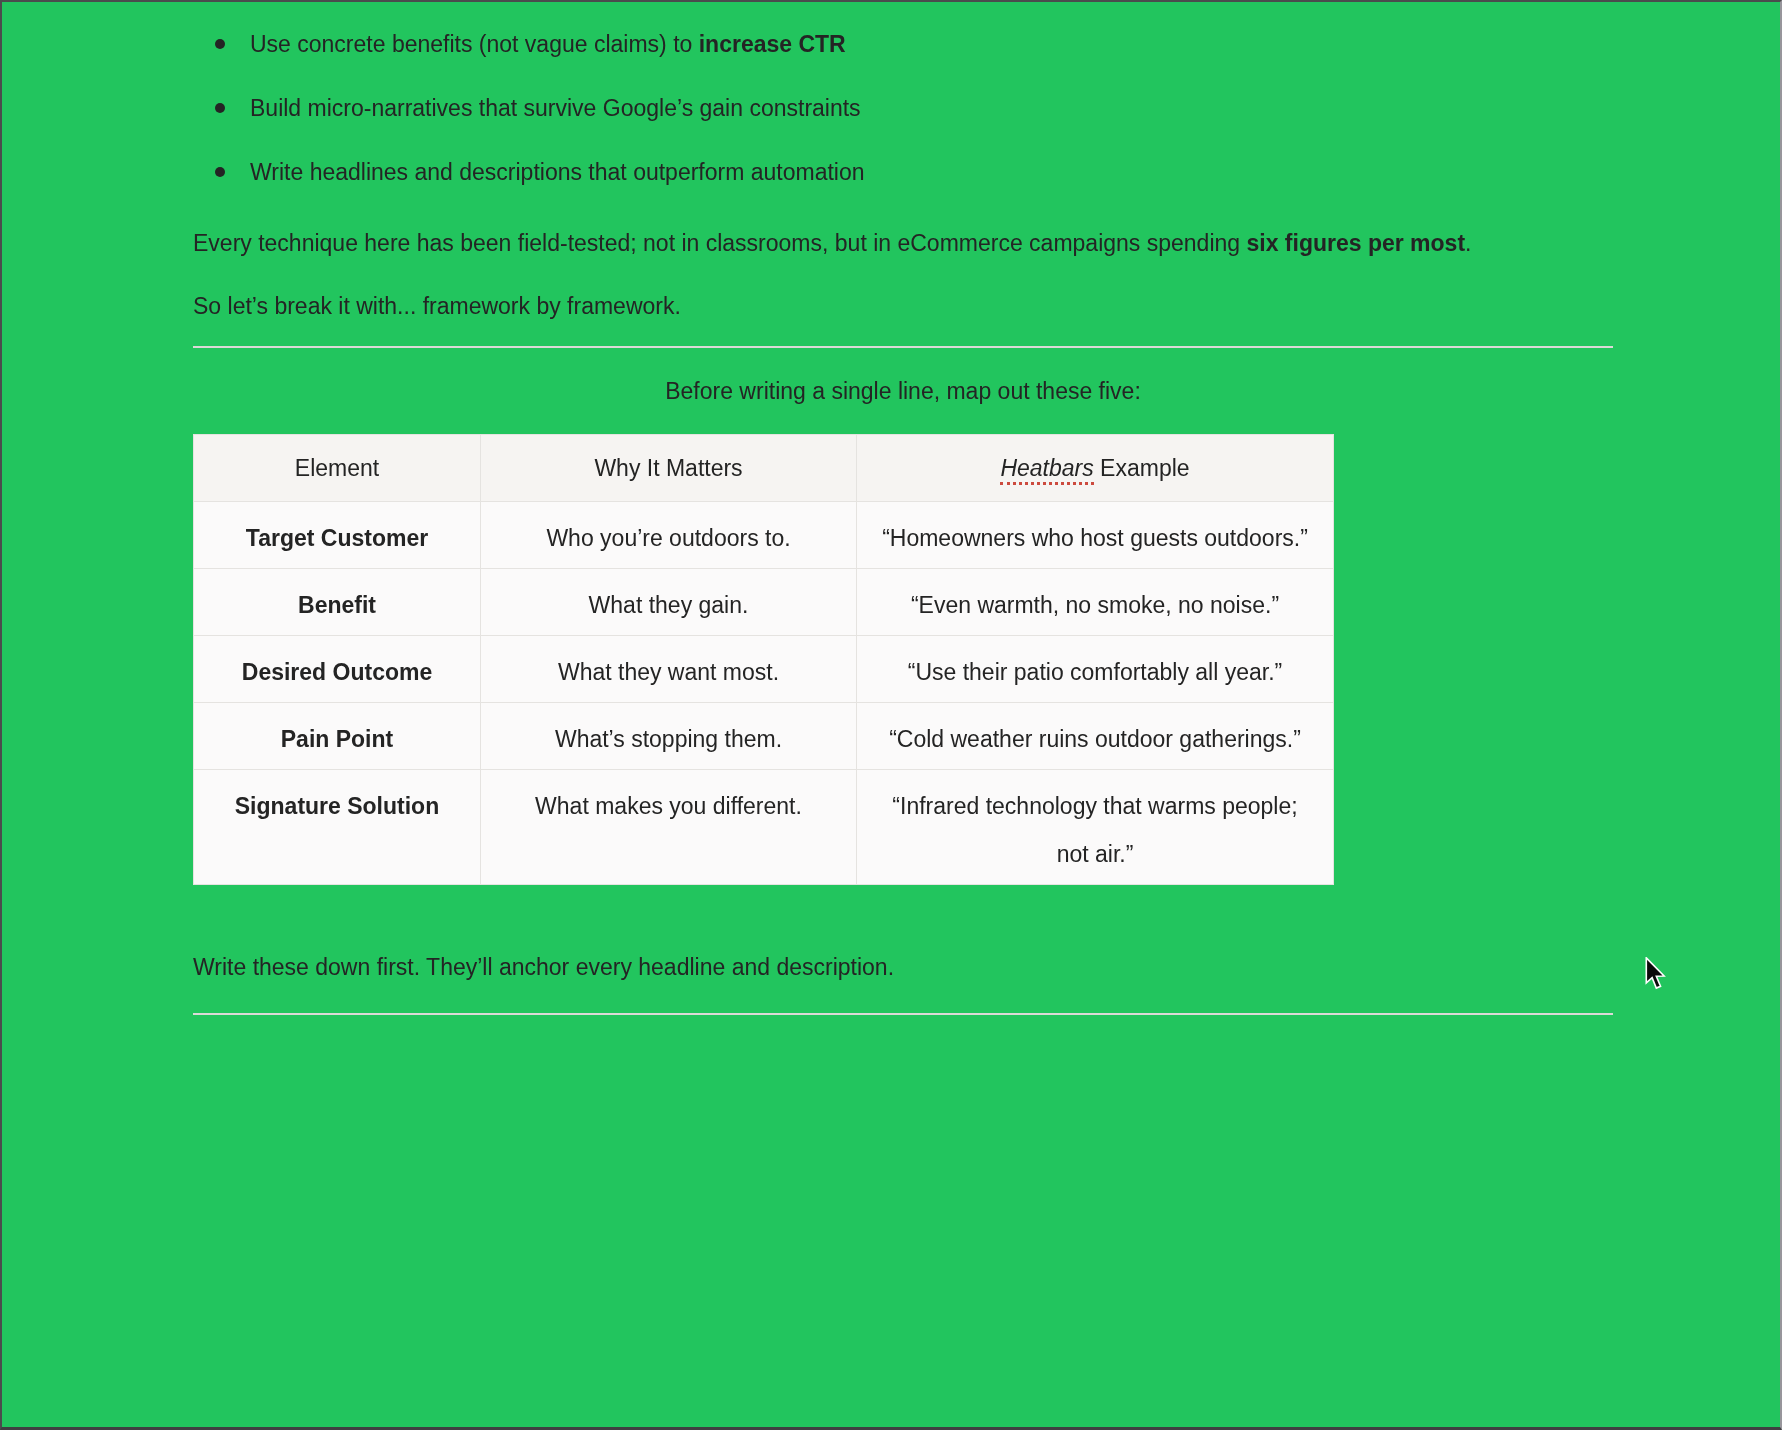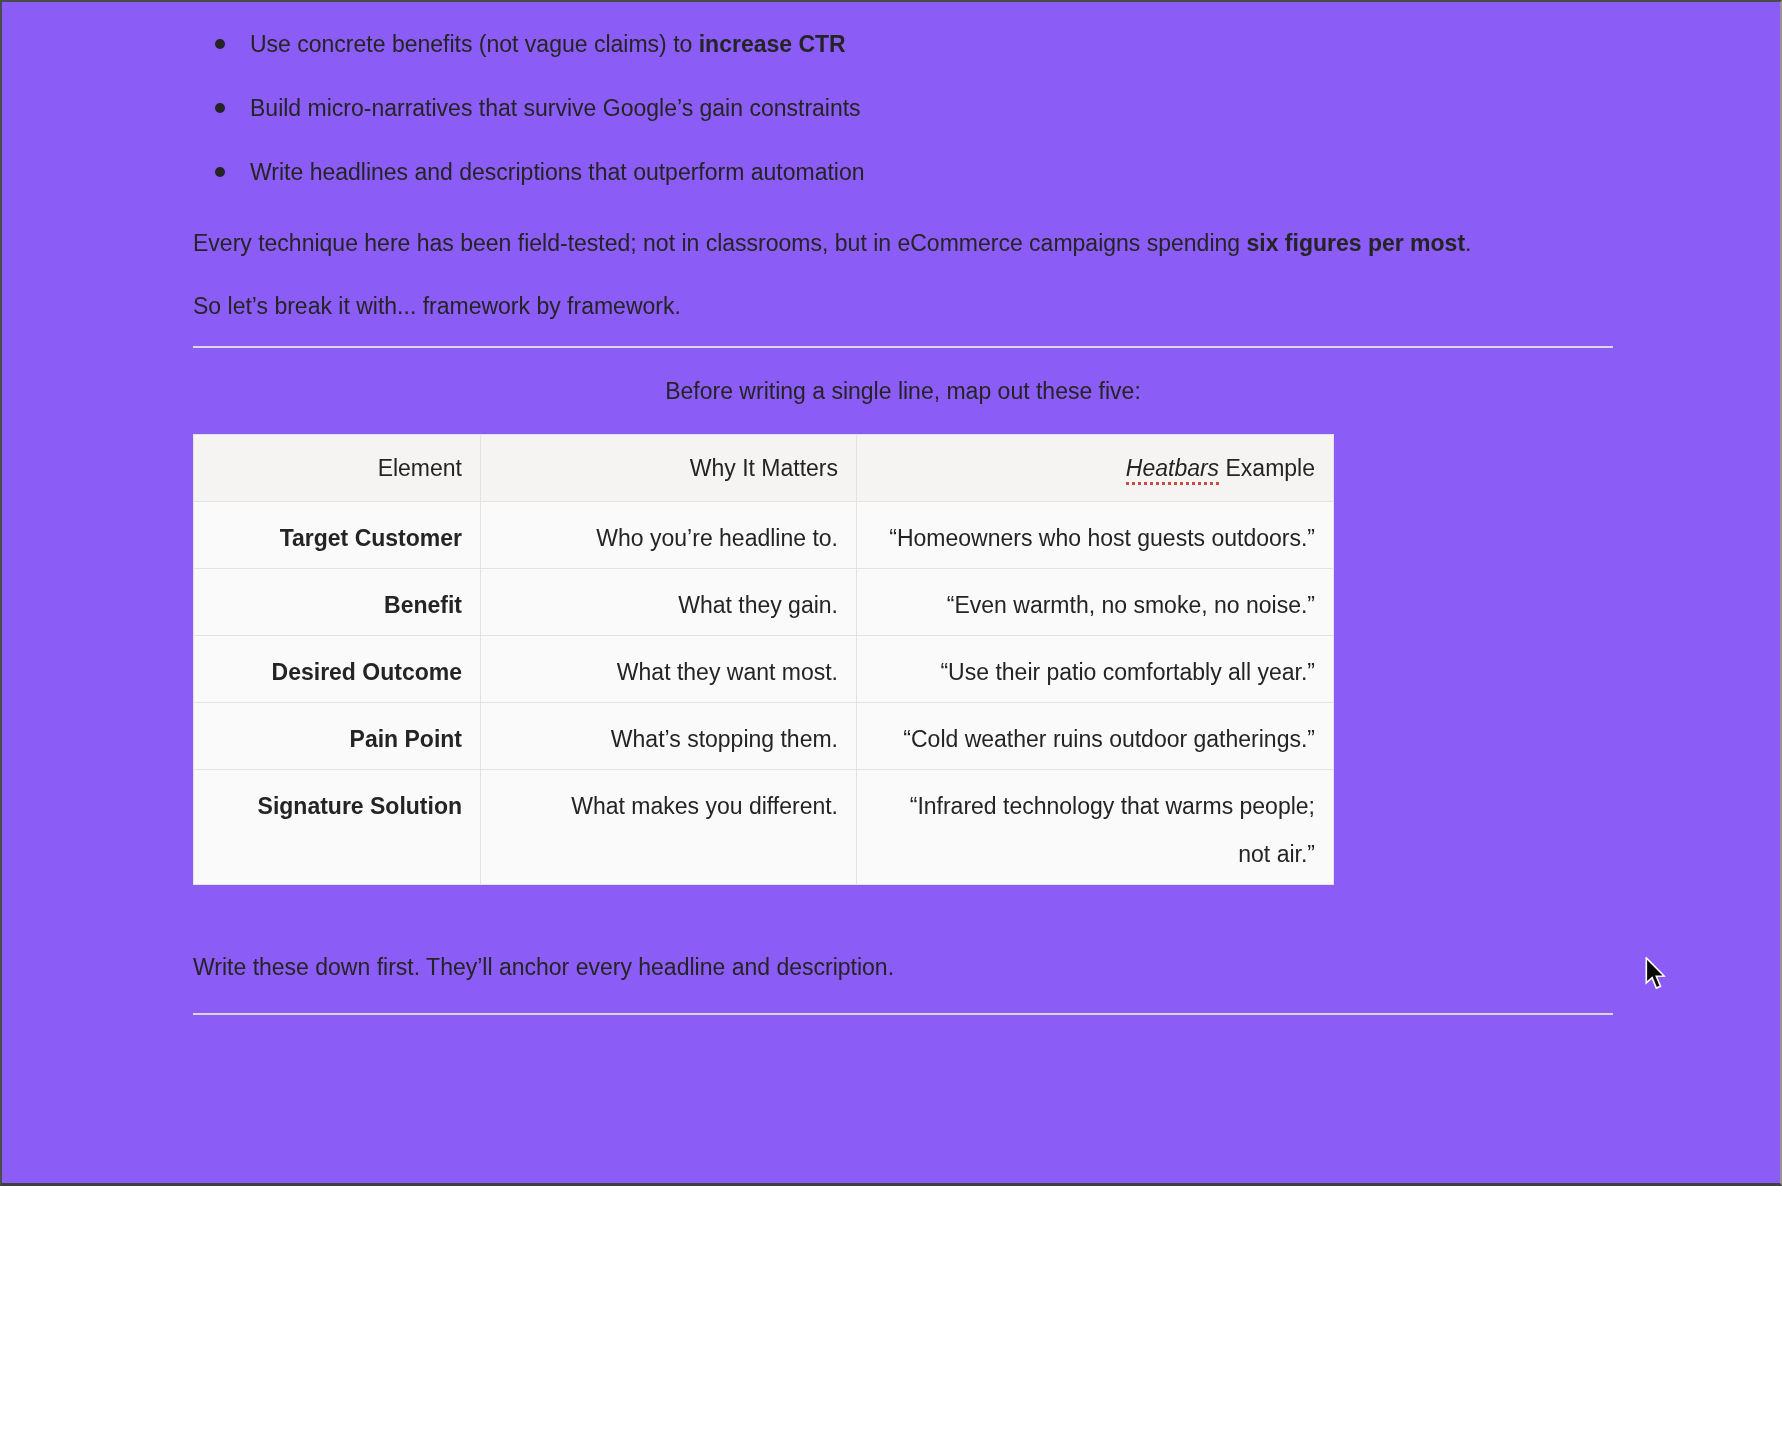--- a/index.html
+++ b/index.html
@@ -13,8 +13,8 @@
   .viewport {
     position: relative;
     width: 1782px;
-    height: 1186px;
-    background: #8b5cf6;
+    height: 1430px;
+    background: #22c55e;
     border-top: 2px solid #4b4b4d;
     border-left: 2px solid #4b4b4d;
     border-bottom: 3px solid #3f3f41;

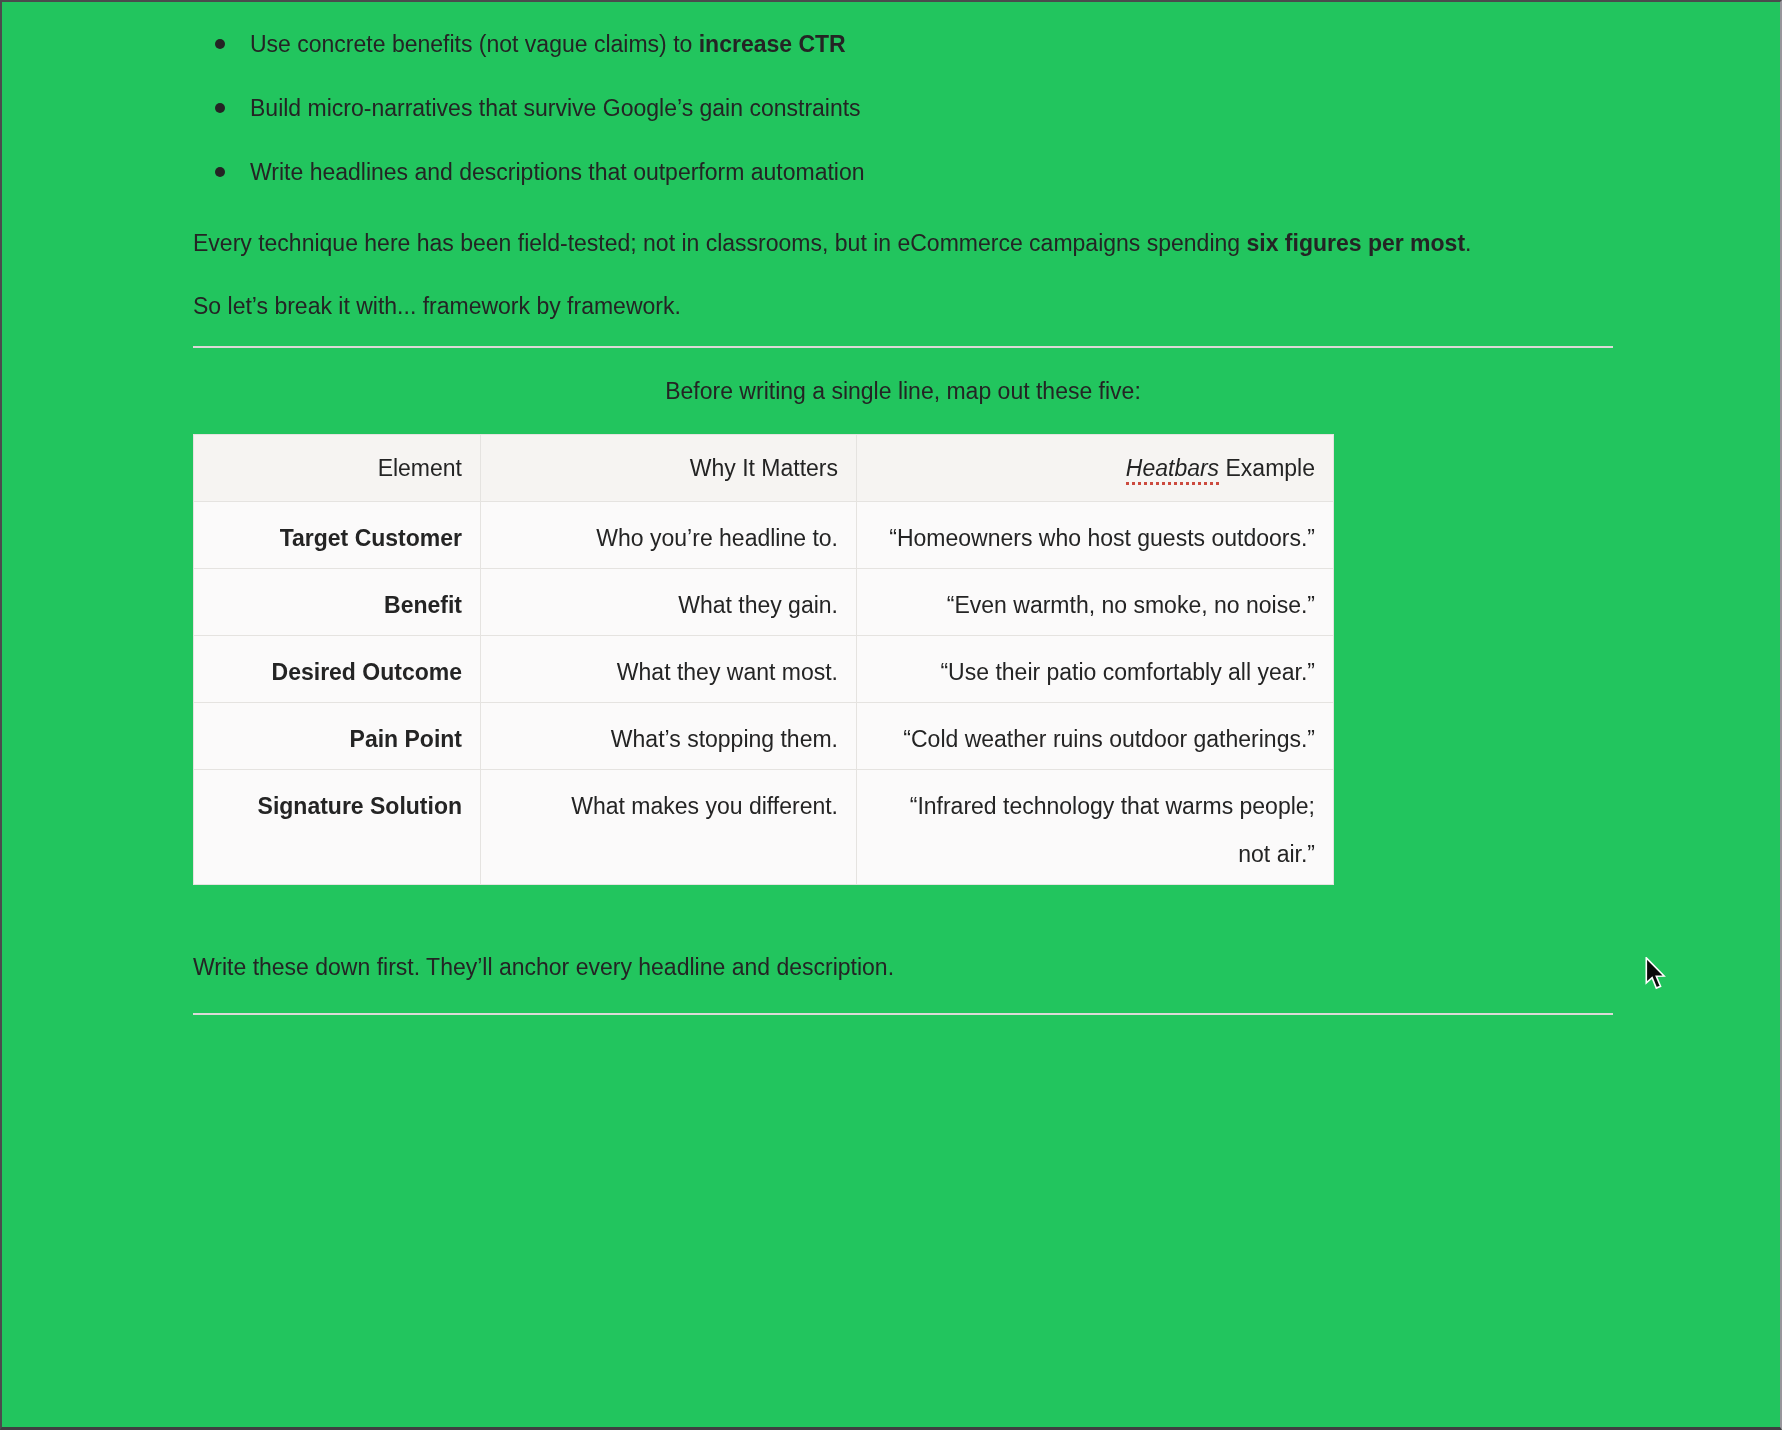--- a/index.html
+++ b/index.html
@@ -76,7 +76,7 @@
   table.core-table col.c3 { width: 477px; }
   table.core-table th, table.core-table td {
     border: 1px solid #e5e3e0;
-    text-align: right;
+    text-align: center;
     vertical-align: top;
     font-size: 23px;
   }

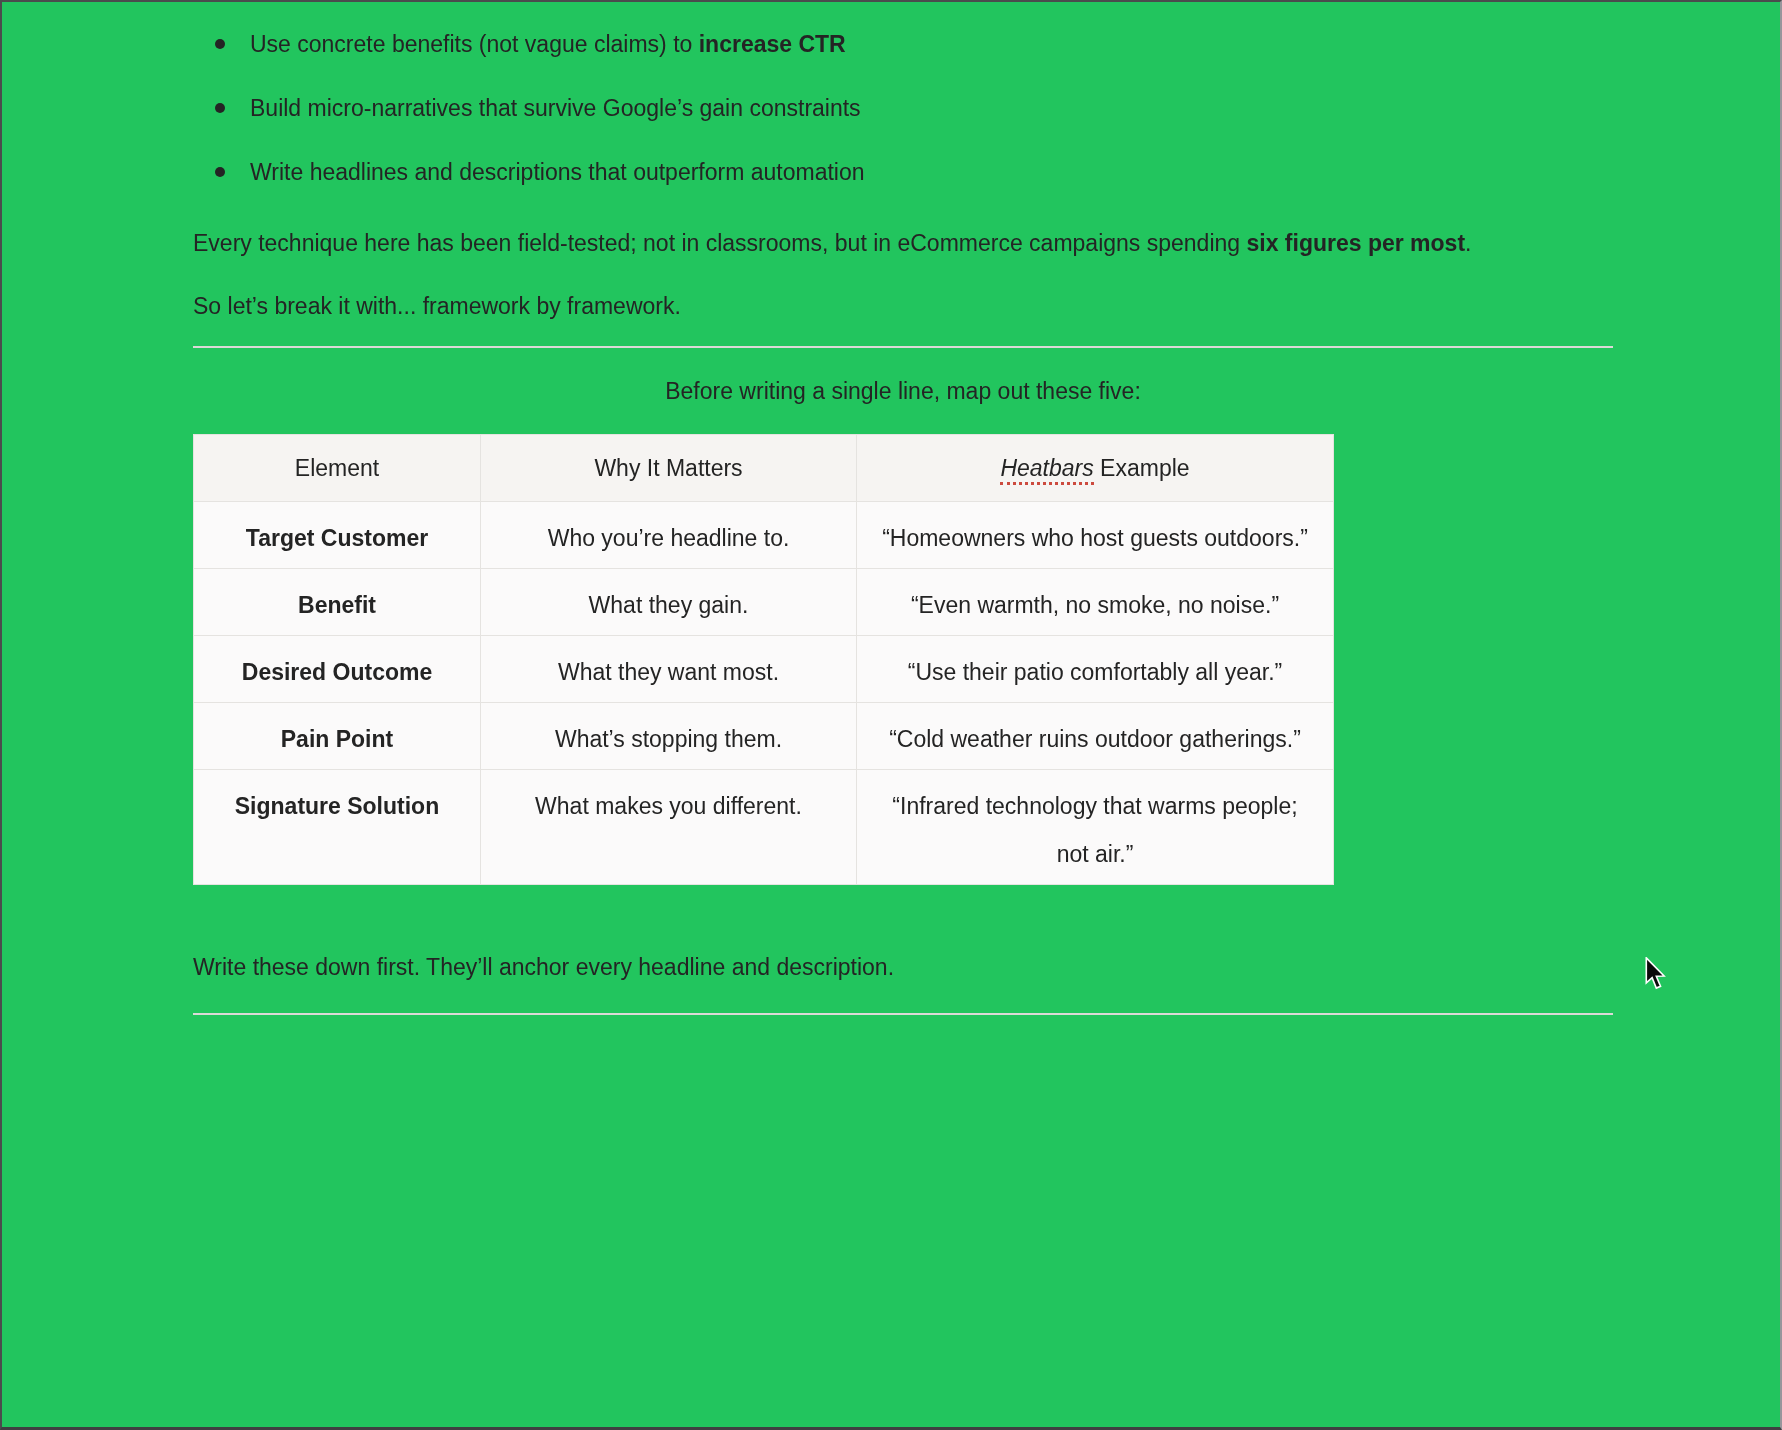--- a/index.html
+++ b/index.html
@@ -154,7 +154,7 @@
       <tbody>
         <tr>
           <td class="element-cell">Target Customer</td>
-          <td>Who you’re headline to.</td>
+          <td>Who you’re outdoors to.</td>
           <td>“Homeowners who host guests outdoors.”</td>
         </tr>
         <tr>

